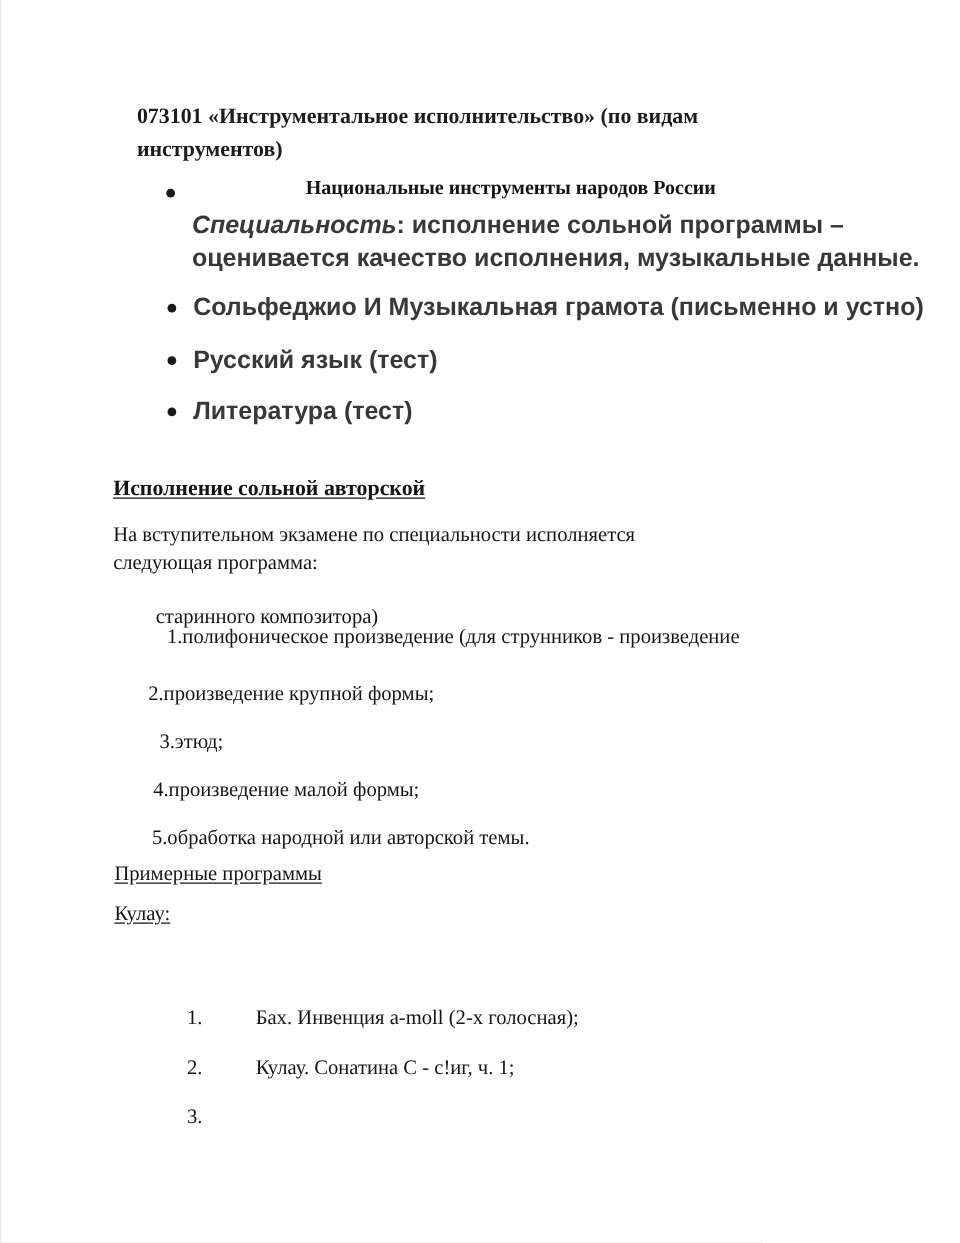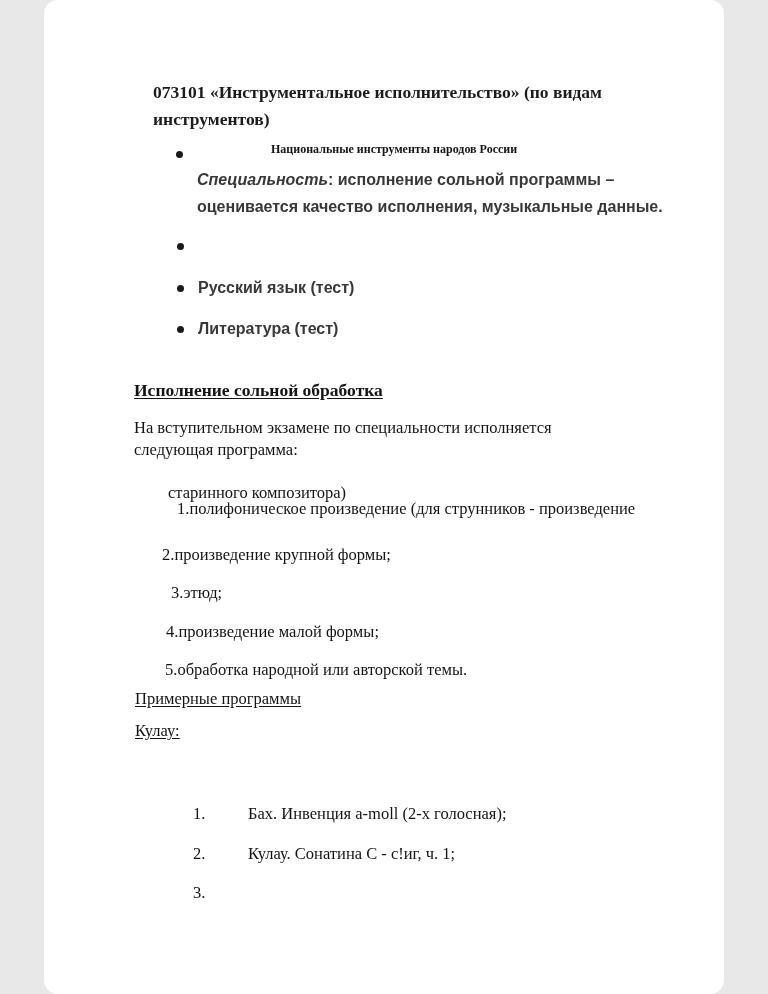--- a/index.html
+++ b/index.html
@@ -5,12 +5,11 @@
   html, body { margin: 0; padding: 0; background: #e8e8e8; }
   .page {
     position: relative;
-    width: 680px;
+    width: 767px;
     height: 994px;
     margin: 0 auto;
     background: #ffffff;
     overflow: hidden;
-    border-radius: 14px;
   }
   .abs { position: absolute; white-space: nowrap; }
 

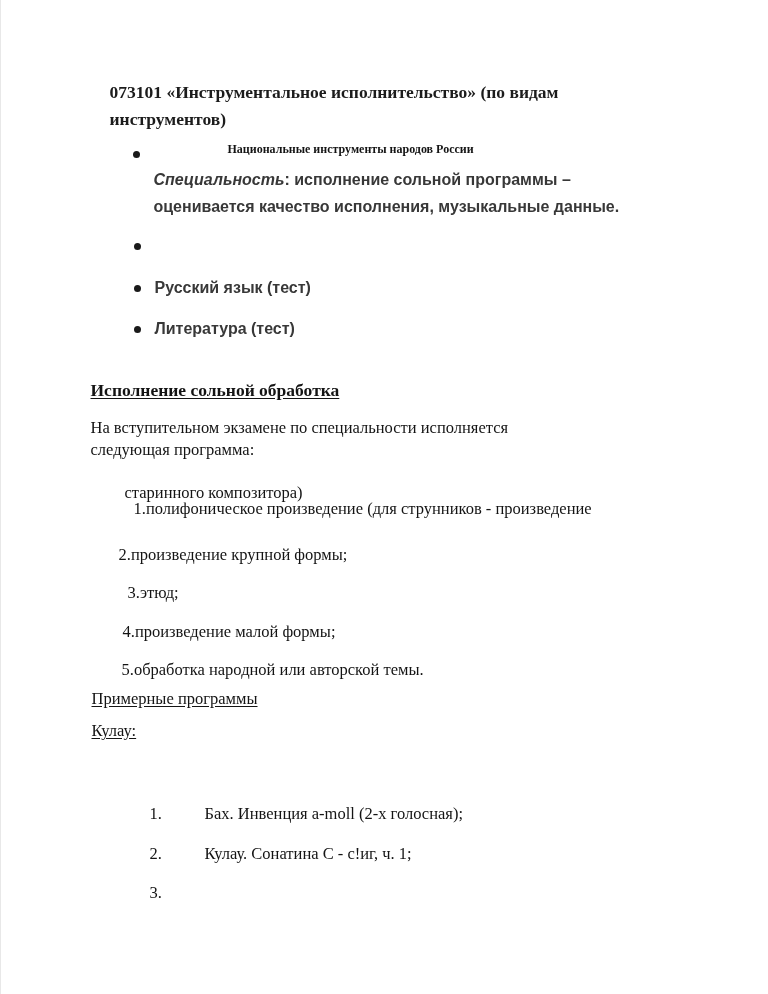--- a/index.html
+++ b/index.html
@@ -32,7 +32,7 @@
     background: #1a1a1a;
   }
 
-  .serif-bold-17 { font-weight: bold; font-size: 12px; }
+  .serif-bold-17 { font-weight: bold; font-size: 16px; margin-left: 17px; }
   .sans-bold-16  { font-weight: bold; font-size: 16px; line-height: 20px; }
   .sans-bold-italic { font-weight: bold; font-style: italic; }
 

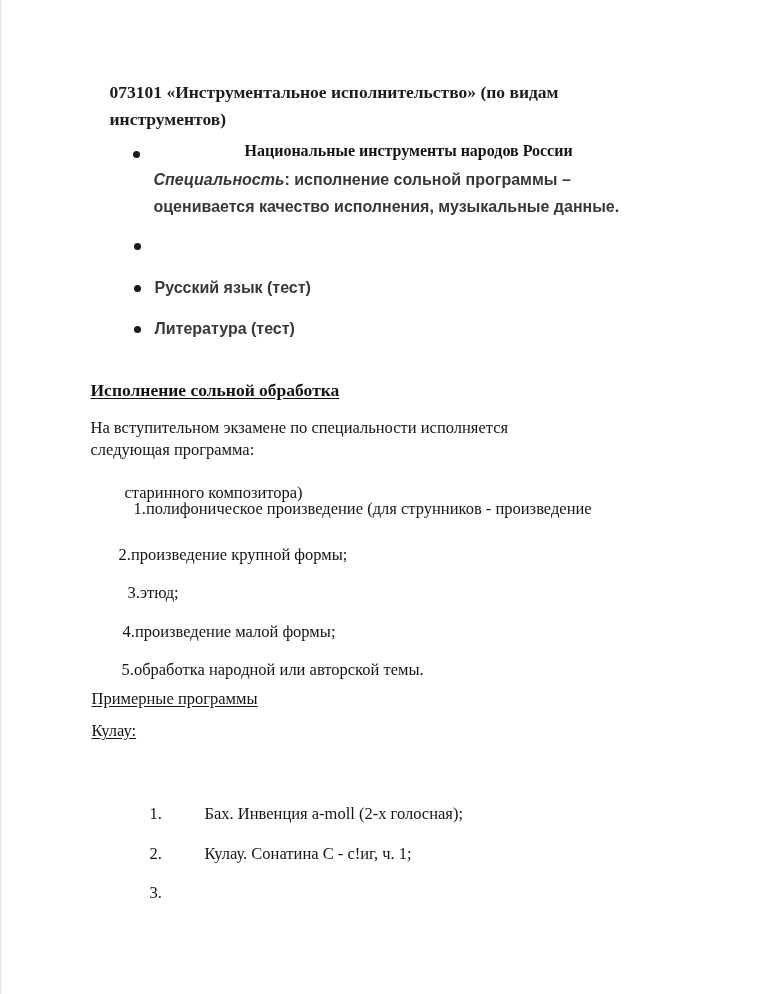--- a/index.html
+++ b/index.html
@@ -33,7 +33,7 @@
   }
 
   .serif-bold-17 { font-weight: bold; font-size: 16px; margin-left: 17px; }
-  .sans-bold-16  { font-weight: bold; font-size: 16px; line-height: 20px; }
+  .sans-bold-16  { font-weight: bold; font-size: 20px; line-height: 20px; }
   .sans-bold-italic { font-weight: bold; font-style: italic; }
 
   .serif-16 { font-size: 16.5px; }

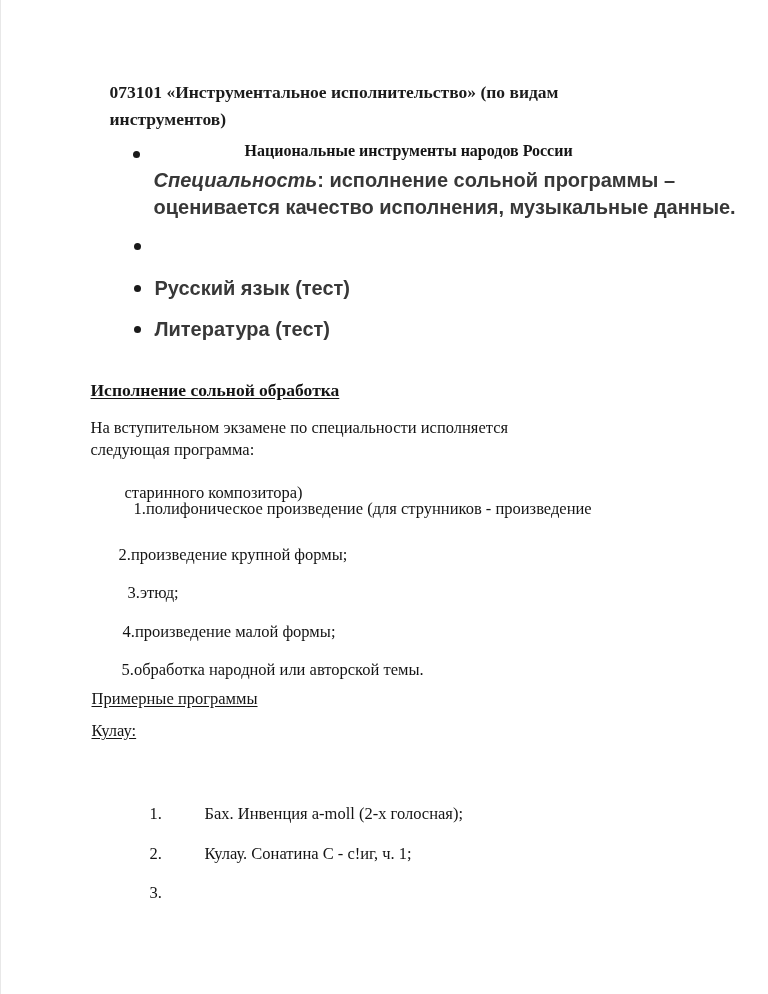--- a/index.html
+++ b/index.html
@@ -58,6 +58,7 @@
   <div class="abs sans sans-bold-16" style="left:153px; top:197px;">оценивается качество исполнения, музыкальные данные.</div>
 
   <div class="bullet-dot" style="left:133px; top:243px;"></div>
+  <div class="abs sans sans-bold-16" style="left:154px; top:236px;">Сольфеджио И Музыкальная грамота (письменно и устно)</div>
 
   <div class="bullet-dot" style="left:133px; top:285px;"></div>
   <div class="abs sans sans-bold-16" style="left:154px; top:278px;">Русский язык (тест)</div>

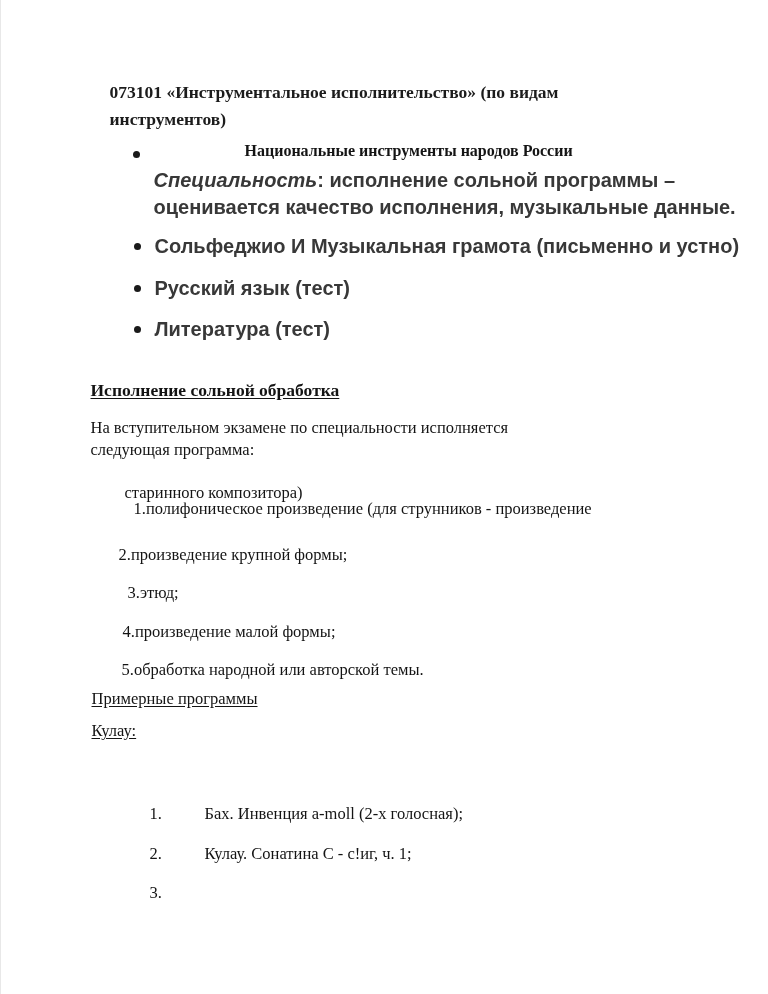--- a/index.html
+++ b/index.html
@@ -66,7 +66,7 @@
   <div class="bullet-dot" style="left:133px; top:326px;"></div>
   <div class="abs sans sans-bold-16" style="left:154px; top:319px;">Литература (тест)</div>
 
-  <div class="abs serif serif-head underlined" style="left:90px; top:380px;">Исполнение сольной обработка</div>
+  <div class="abs serif serif-head underlined" style="left:90px; top:380px;">Исполнение сольной авторской</div>
 
   <div class="abs serif serif-16" style="left:90px; top:418px;">На вступительном экзамене по специальности исполняется</div>
   <div class="abs serif serif-16" style="left:90px; top:440px;">следующая программа:</div>

